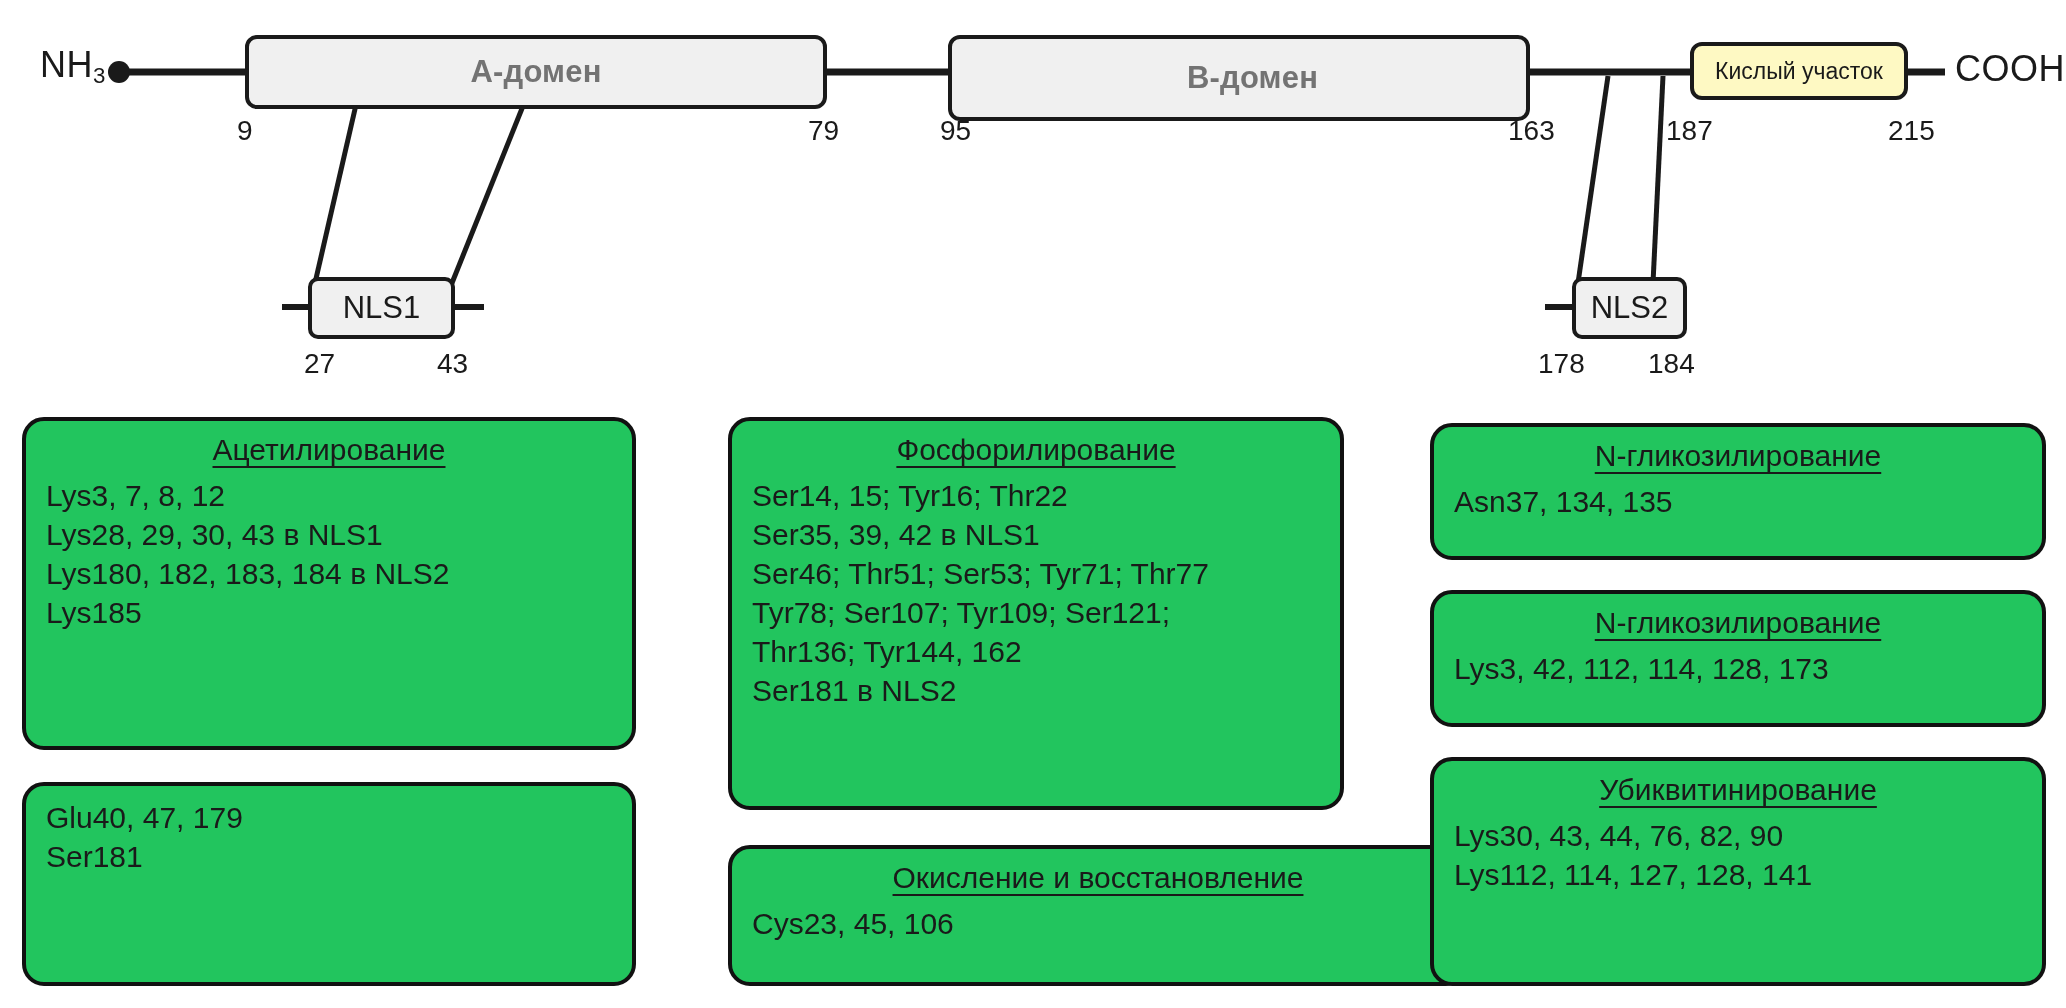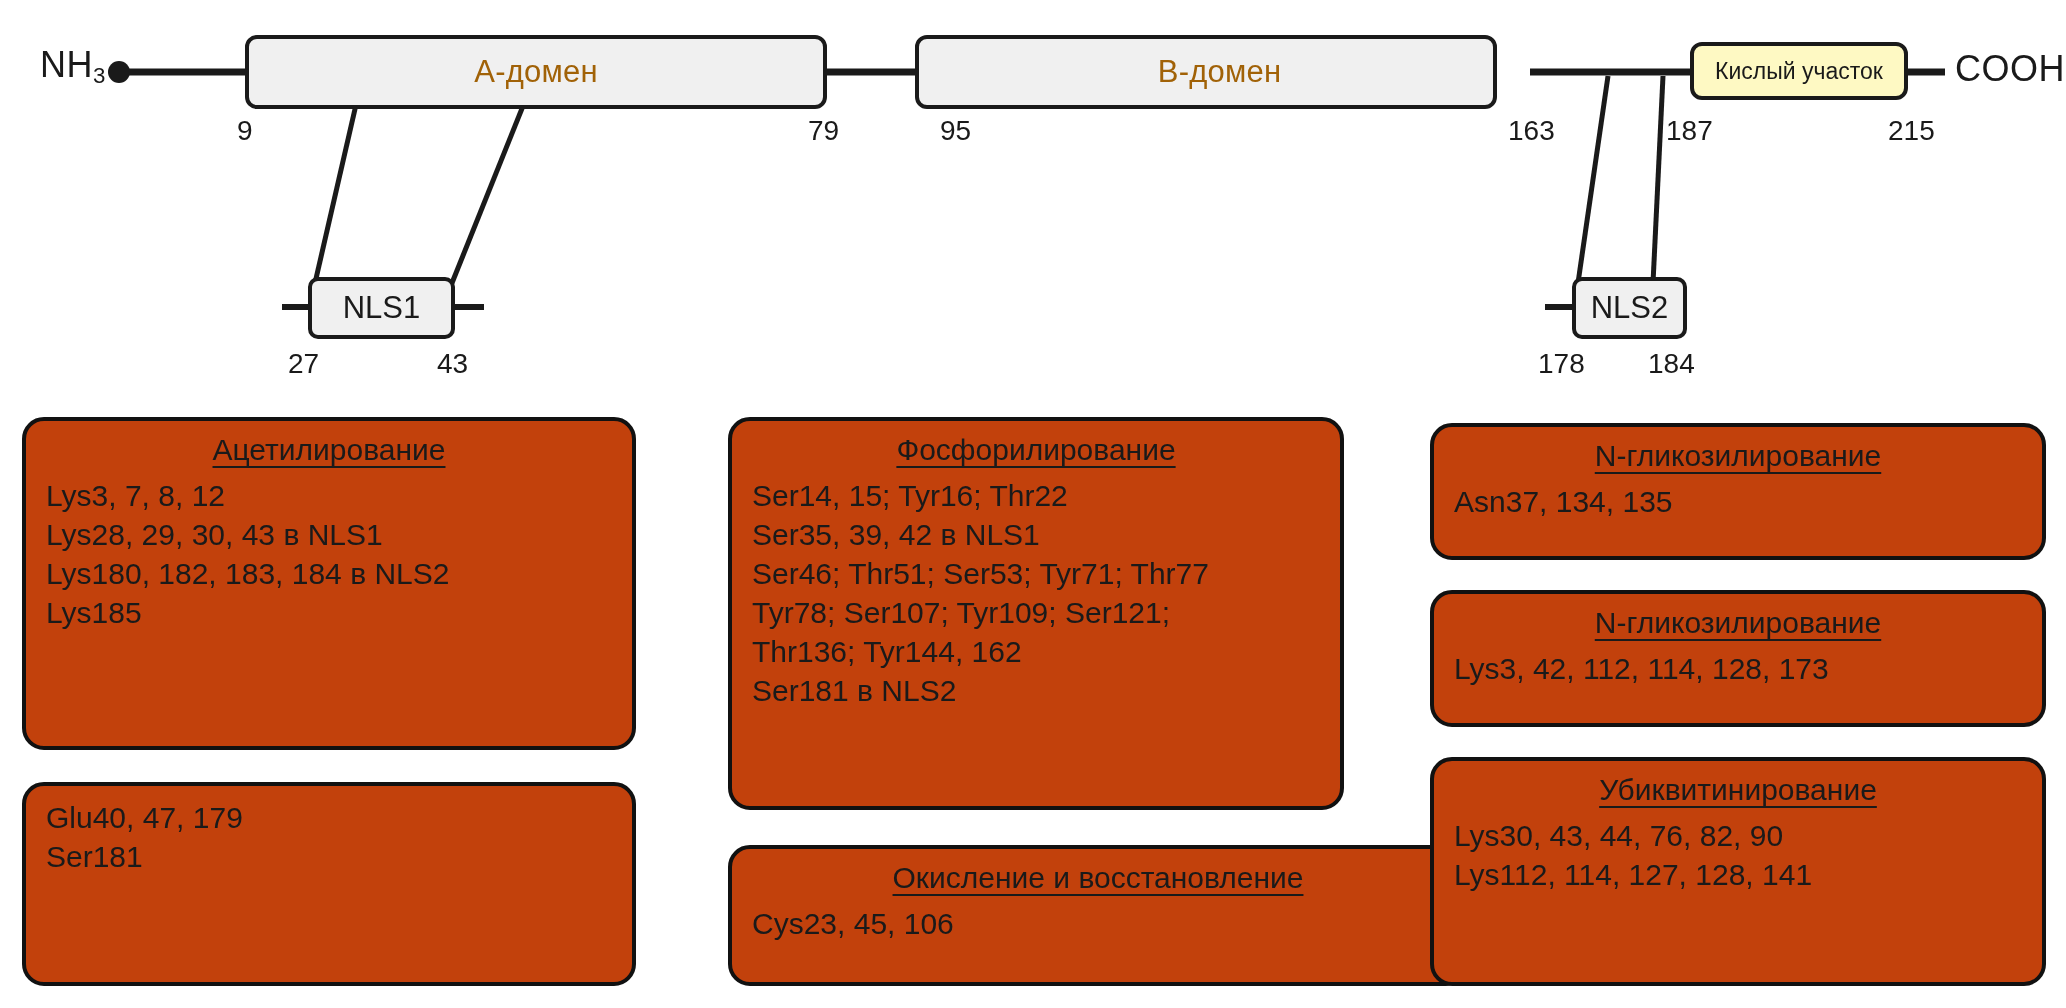--- a/index.html
+++ b/index.html
@@ -43,8 +43,9 @@
     align-items: center;
     justify-content: center;
     font-size: 31px;
-    color: #a16207;
+    color: #737373;
     letter-spacing: 0.2px;
+    font-weight: bold;
   }
   .nls-box {
     position: absolute;

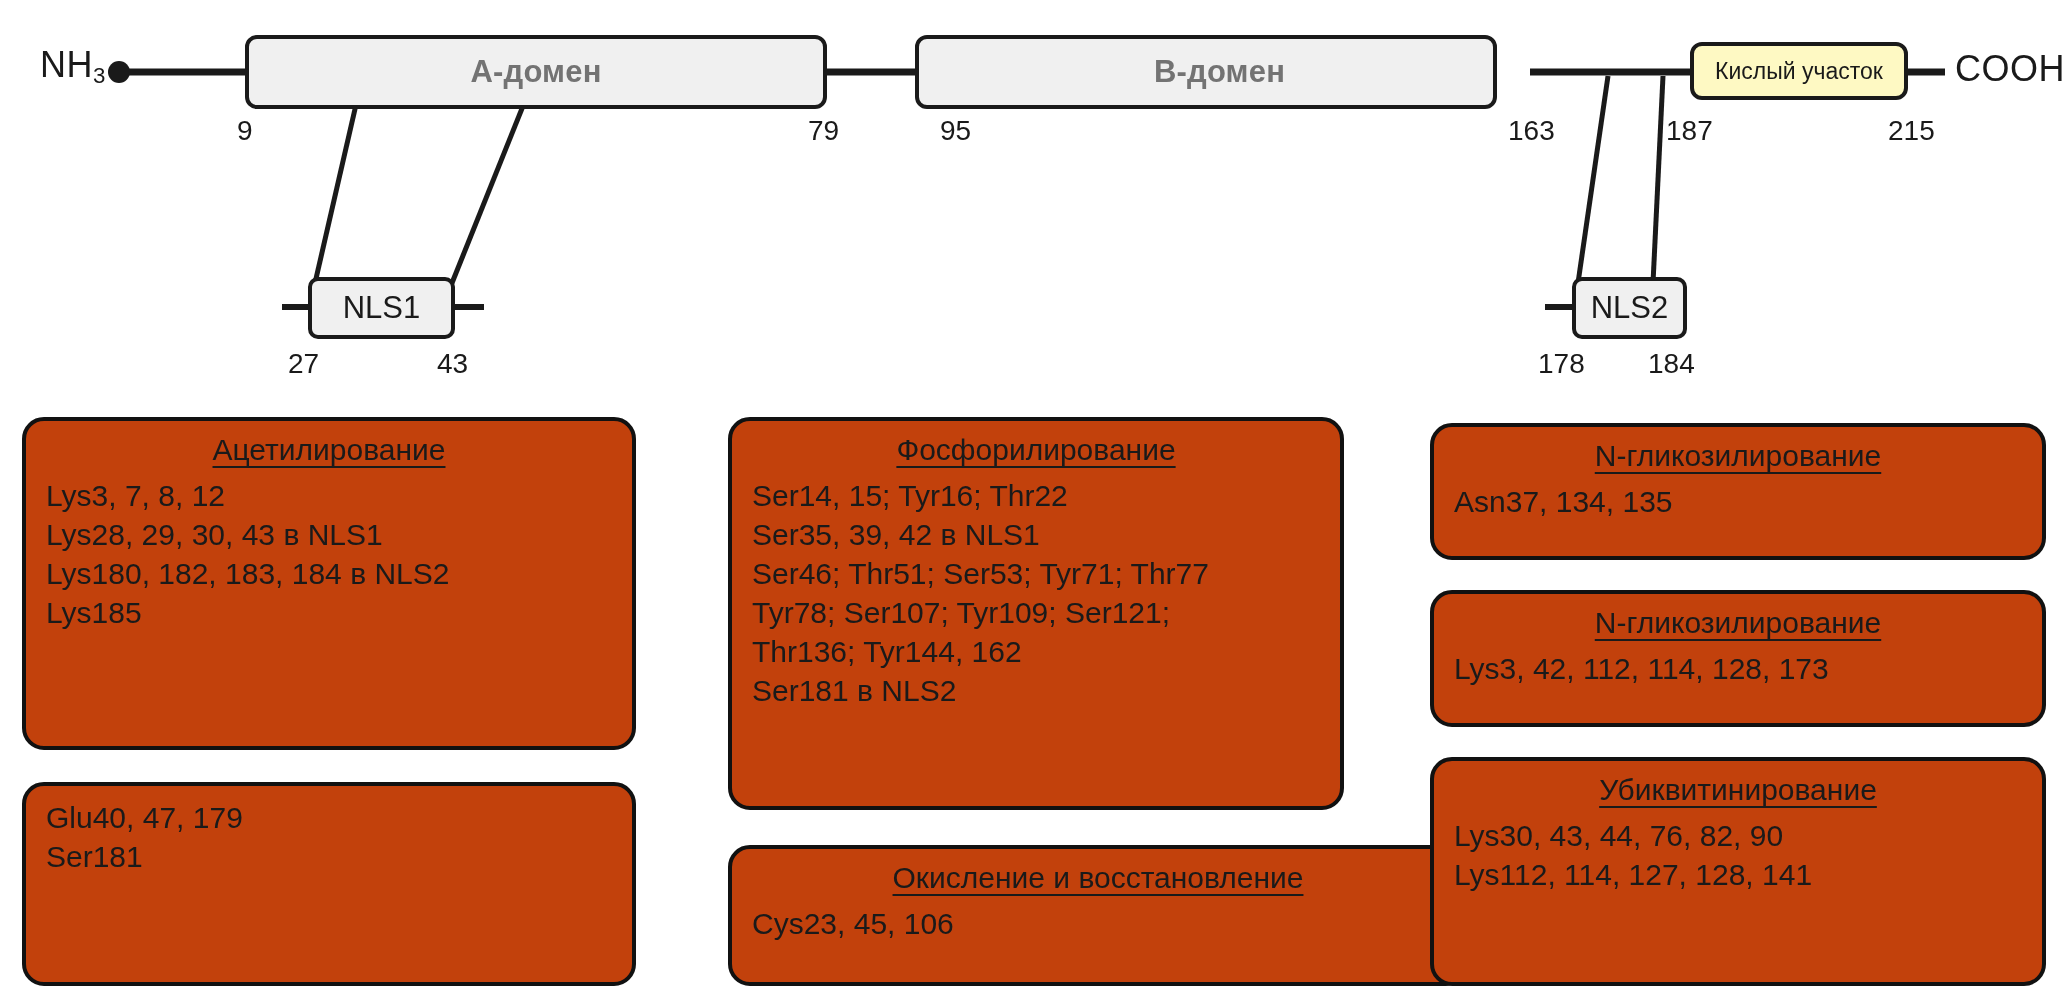--- a/index.html
+++ b/index.html
@@ -152,7 +152,7 @@
     <span>A-домен</span>
   </div>
 
-  <div class="domain-box" style="left:915px; top:35px; width:582px; height:74px;padding-left:27px;">
+  <div class="domain-box" style="left:948px; top:35px; width:582px; height:86px;padding-left:27px;">
     <span>B-домен</span>
   </div>
 

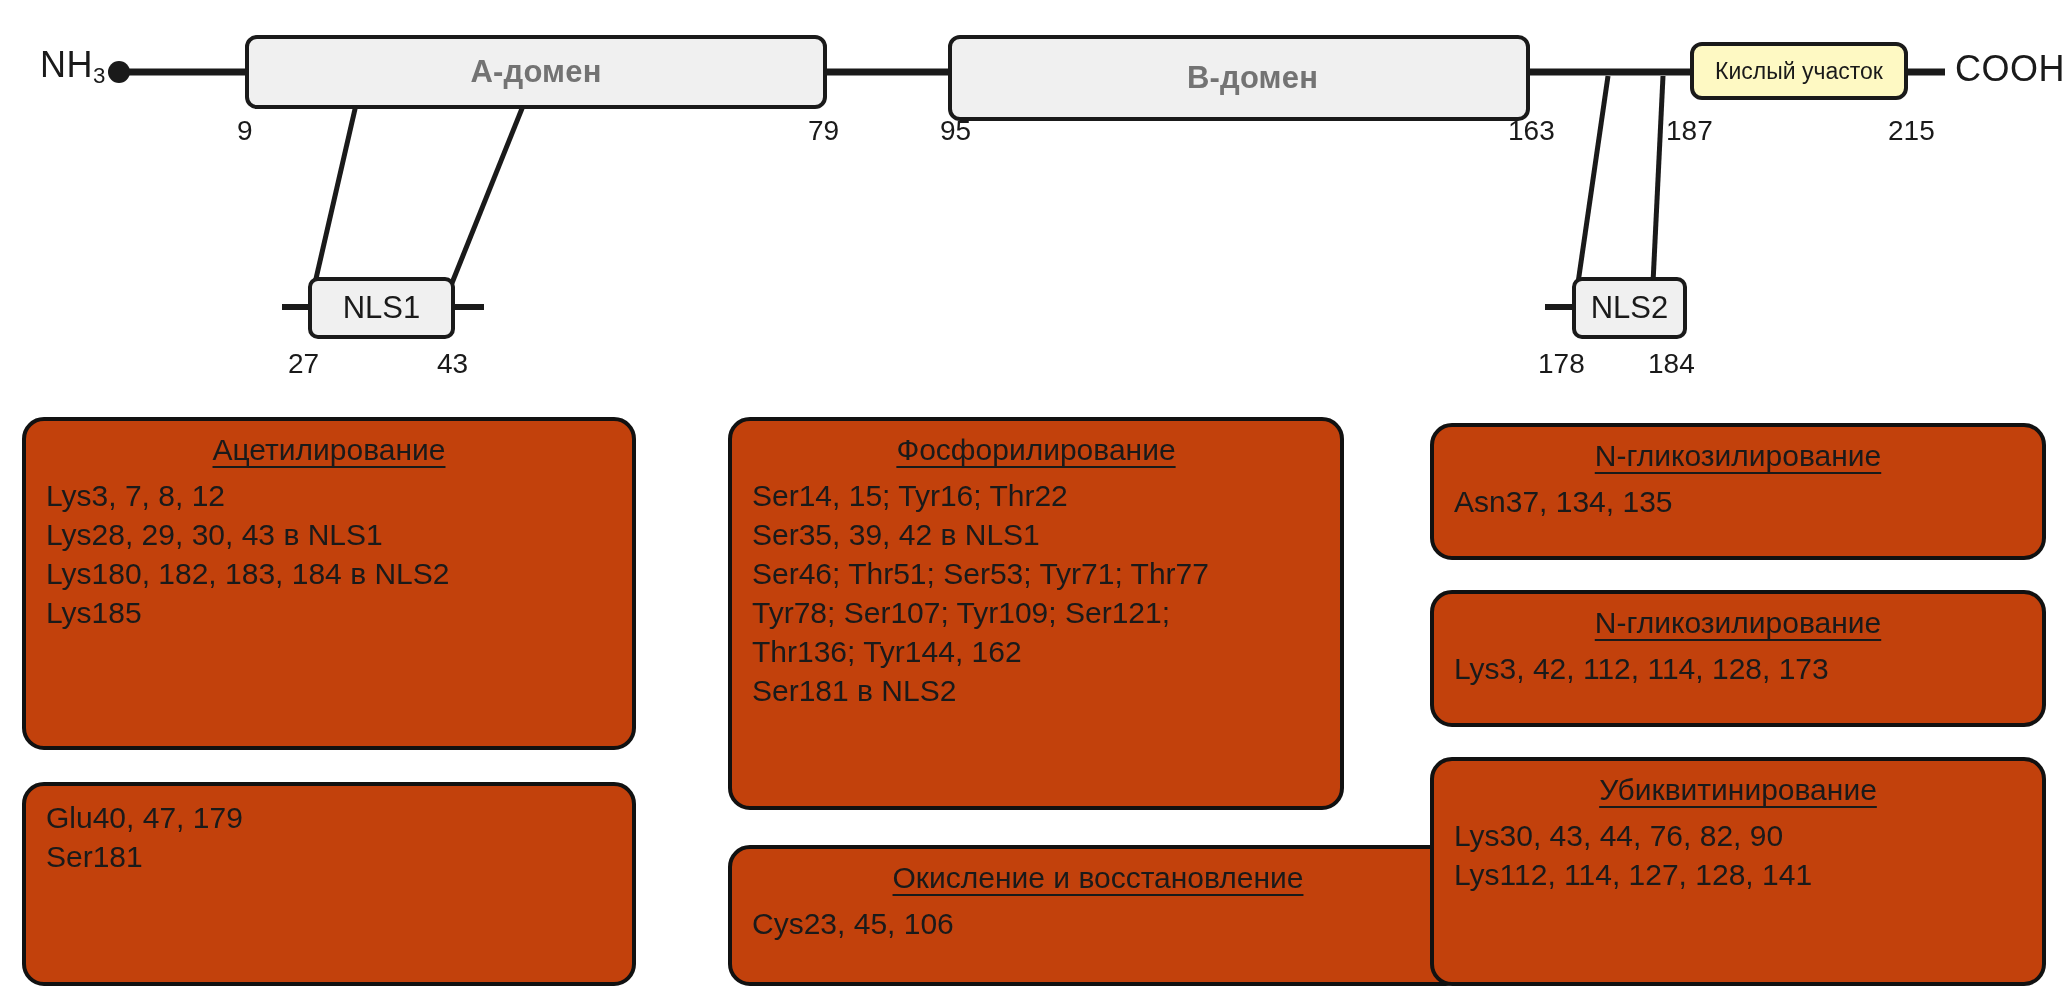--- a/index.html
+++ b/index.html
@@ -175,7 +175,7 @@
   <div class="pos-num" style="left:1666px; top:115px;">187</div>
   <div class="pos-num" style="left:1888px; top:115px;">215</div>
 
-  <div class="pos-num" style="left:288px; top:348px;">27</div>
+  <div class="pos-num" style="left:304px; top:348px;">27</div>
   <div class="pos-num" style="left:437px; top:348px;">43</div>
   <div class="pos-num" style="left:1538px; top:348px;">178</div>
   <div class="pos-num" style="left:1648px; top:348px;">184</div>

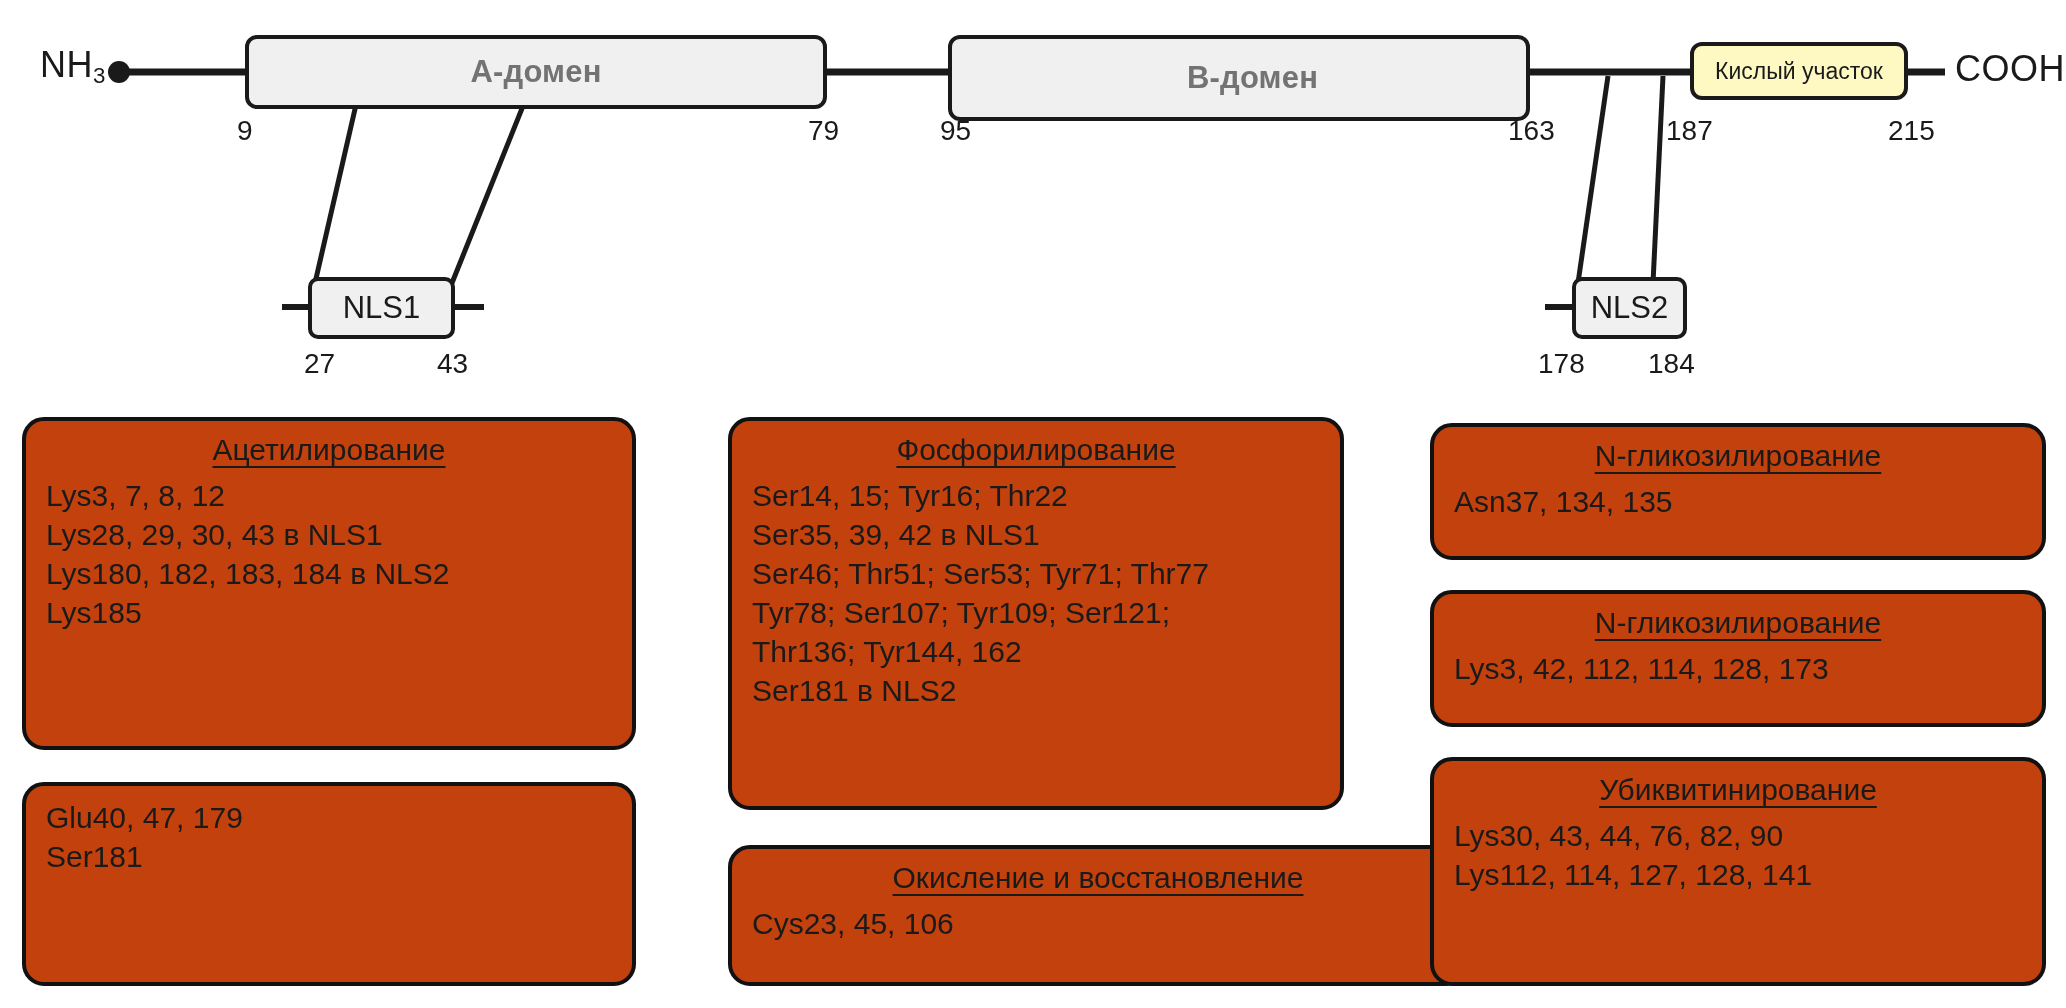--- a/index.html
+++ b/index.html
@@ -96,7 +96,7 @@
   .ptm-box {
     position: absolute;
     box-sizing: border-box;
-    background: #c2410c;
+    background: #22c55e;
     border: 4px solid #111111;
     border-radius: 22px;
     padding: 12px 20px 14px 20px;

